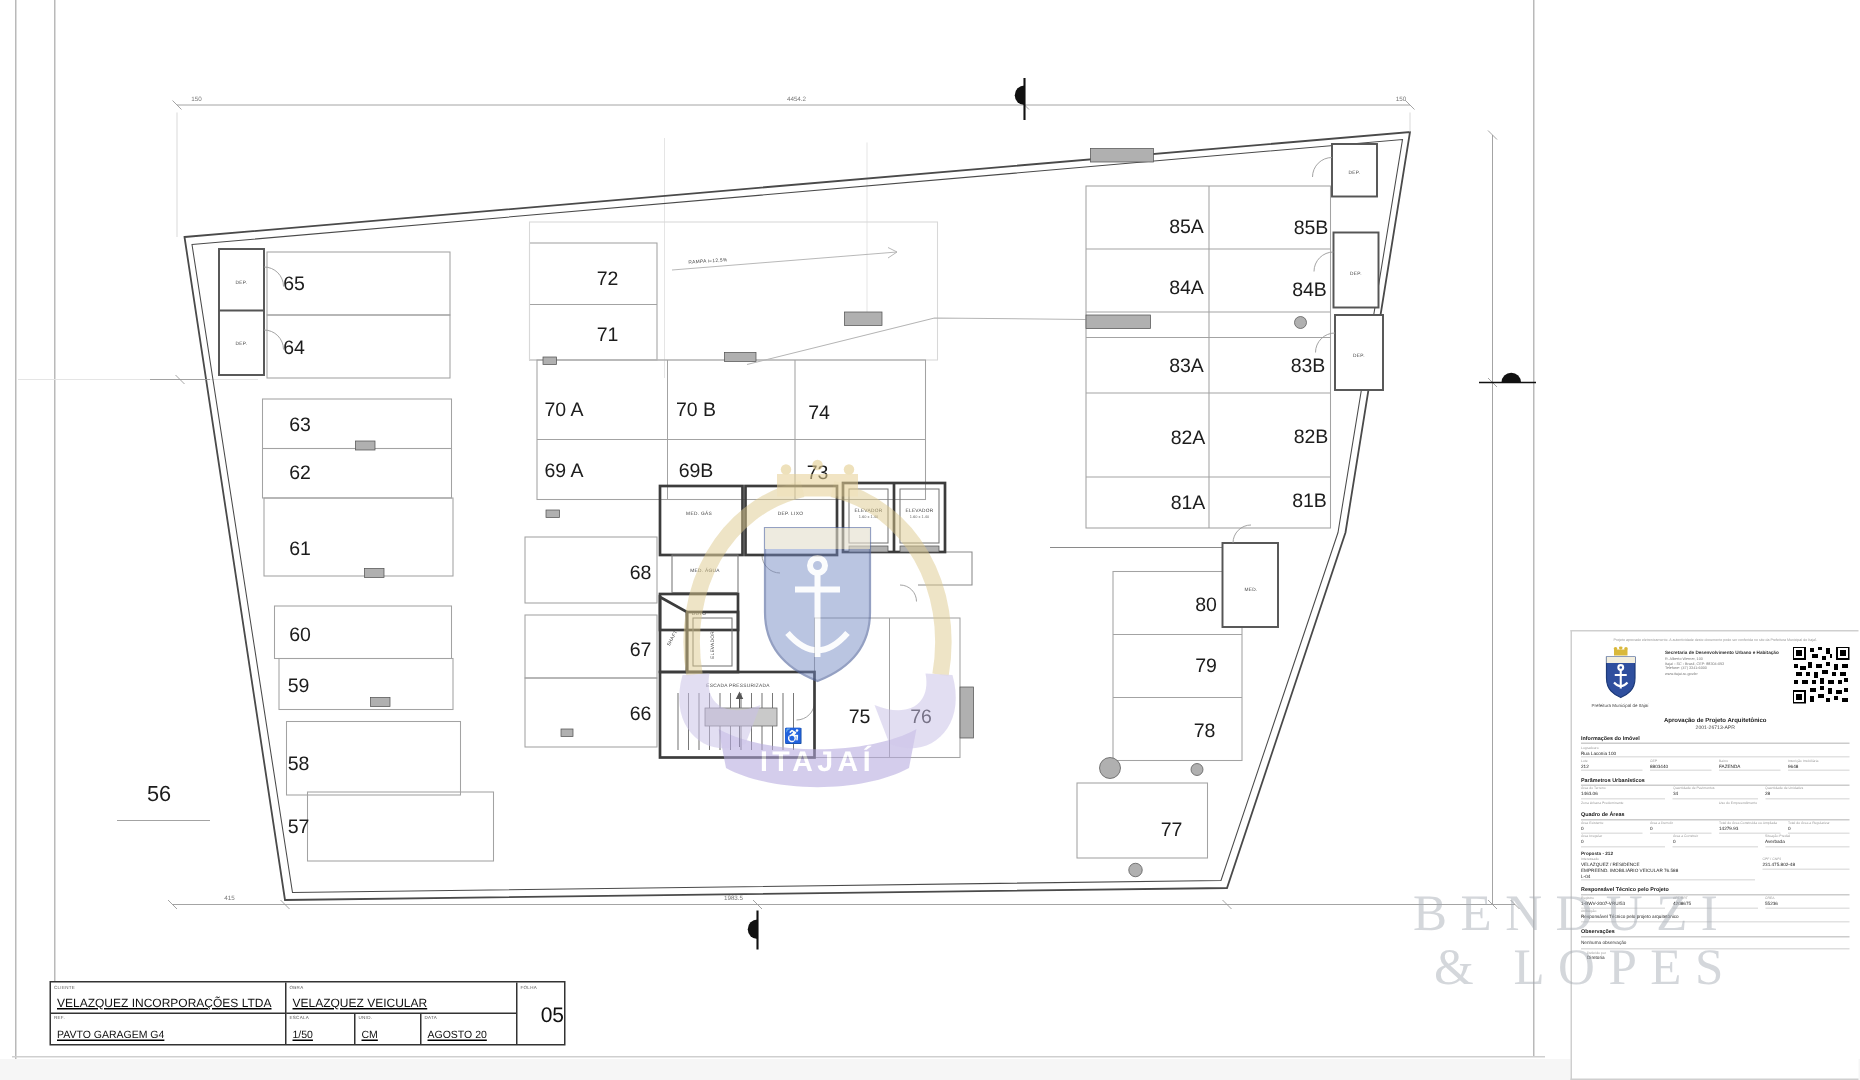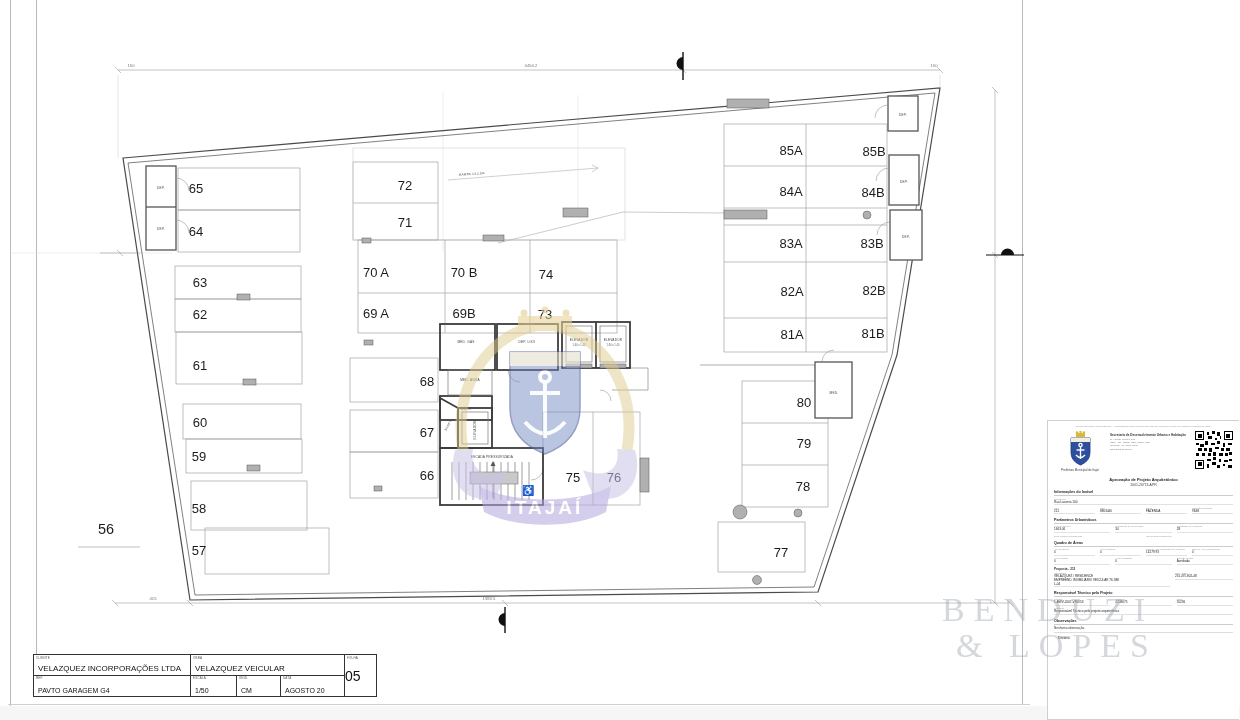--- a/index.html
+++ b/index.html
@@ -16,7 +16,7 @@
   
   #titleblock{position:absolute;left:33px;top:654px;width:342px;height:41px;
               border:1px solid #333;display:flex;flex-direction:column;background:#fff;}
-  #titleblock .row{display:flex;flex:1;min-height:0;}
+  #titleblock .row{display:flex;flex:1;min-height:0;text-decoration:underline;}
   #titleblock .cell{border-right:1px solid #333;border-bottom:1px solid #333;position:relative;
                     display:flex;align-items:flex-end;padding:1px 3px 2px 4px;box-sizing:border-box;}
   #titleblock .cell:last-child{border-right:none;}

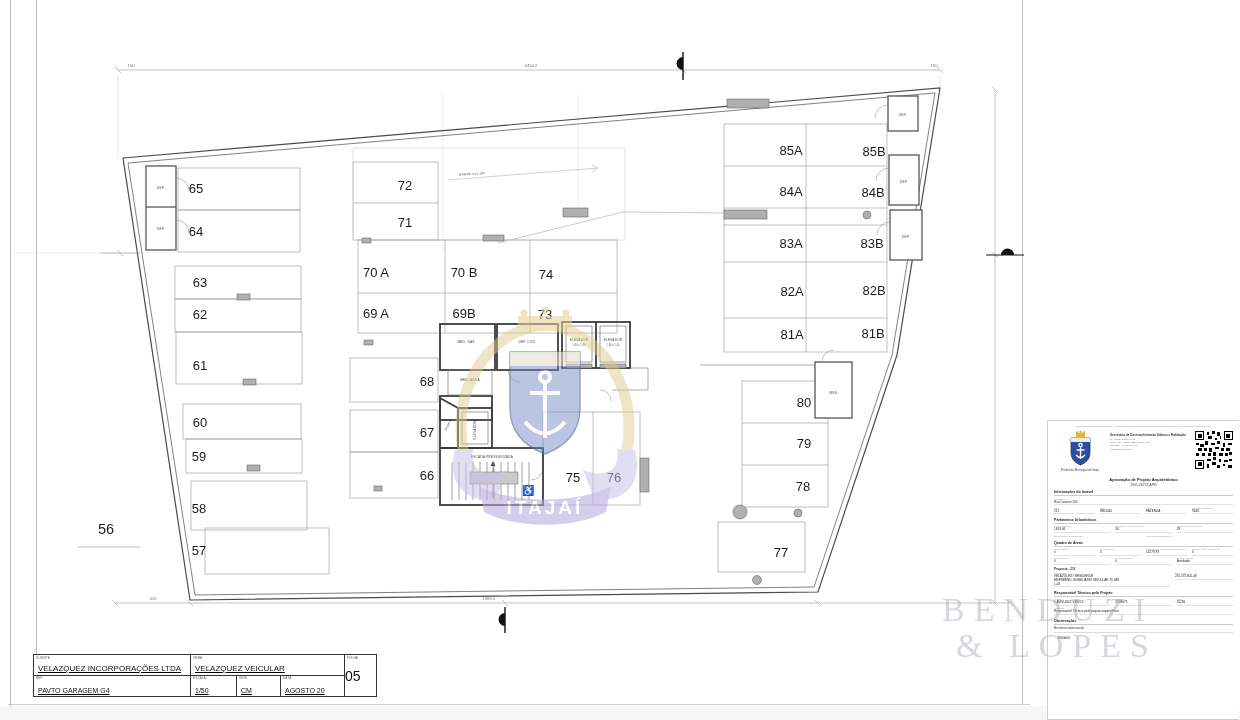--- a/index.html
+++ b/index.html
@@ -24,7 +24,7 @@
   .tb-lbl{position:absolute;top:0.5px;left:2px;font-size:3px;color:#555;letter-spacing:.2px;}
   .tb-val{font-size:8px;color:#111;white-space:nowrap;}
   .tb-val-sm{font-size:7px;color:#111;white-space:nowrap;}
-  #sheetno{width:31px;display:flex;align-items:center;justify-content:flex-start;
+  #sheetno{width:31px;display:flex;align-items:center;justify-content:flex-end;
            border-left:1px solid #333;position:relative;}
   #sheetno .tb-num{font-size:14px;color:#111;}
 

